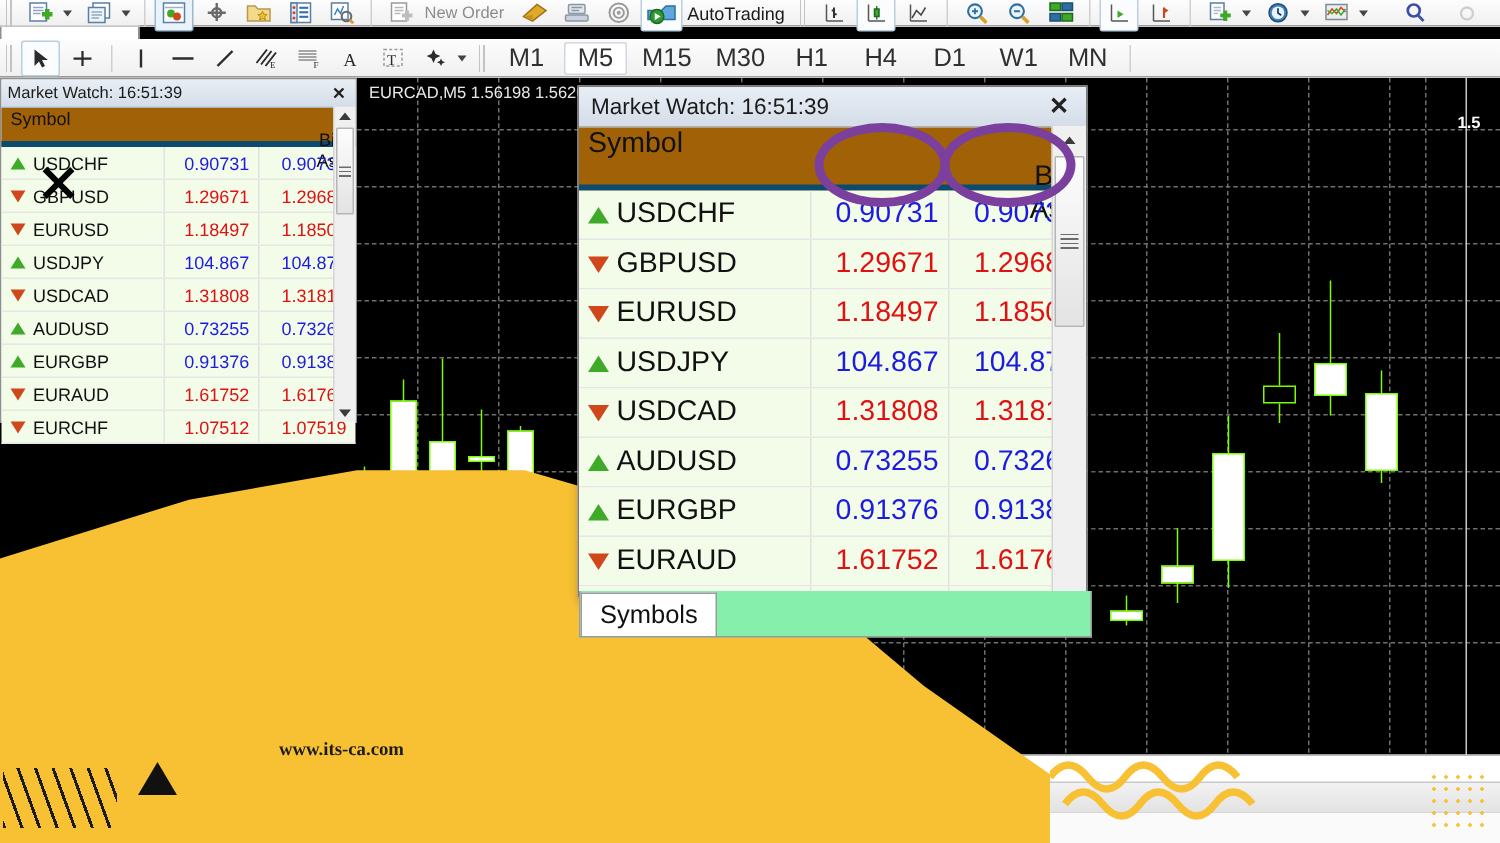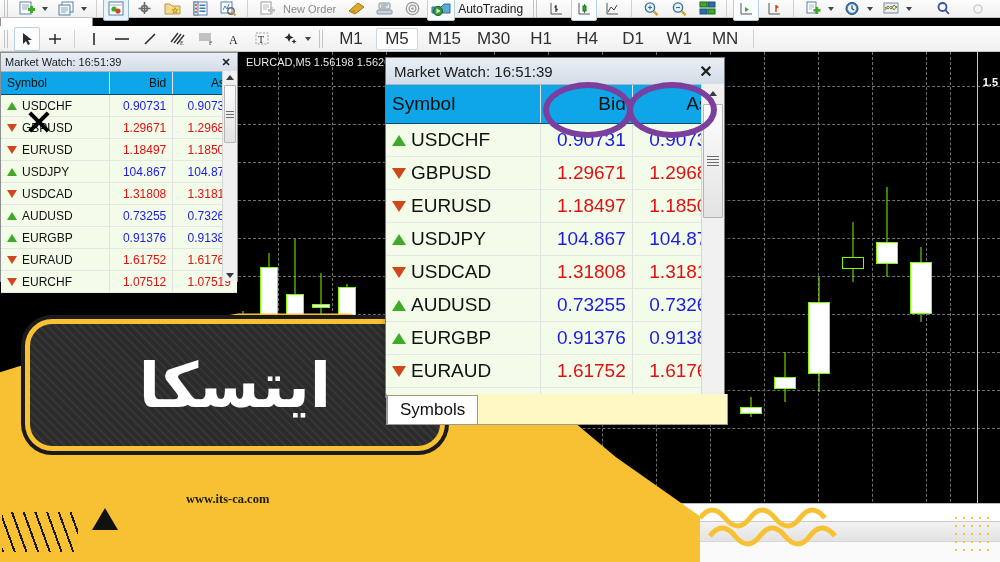--- a/index.html
+++ b/index.html
@@ -77,7 +77,7 @@
   .mw-title .t{flex:1;white-space:nowrap;overflow:hidden;}
   .mw-close{width:14px;height:14px;display:flex;align-items:center;justify-content:center;
             font-size:11px;color:#222;font-weight:bold;}
-  .mw-head{display:flex;height:22px;border-bottom:1px solid #0c4a6e;background:#0ea5e9;}
+  .mw-head{display:flex;height:22px;border-bottom:4px solid #0c4a6e;background:#a16207;flex-direction:column;}
   .mw-head div{font-size:12px;color:#111;display:flex;align-items:center;padding:0 6px;
                border-right:1px solid #e2e2e2;box-sizing:border-box;}
   .mw-row{display:flex;height:21px;border-bottom:1px solid #e6e6e6;background:#f3fbe9;}

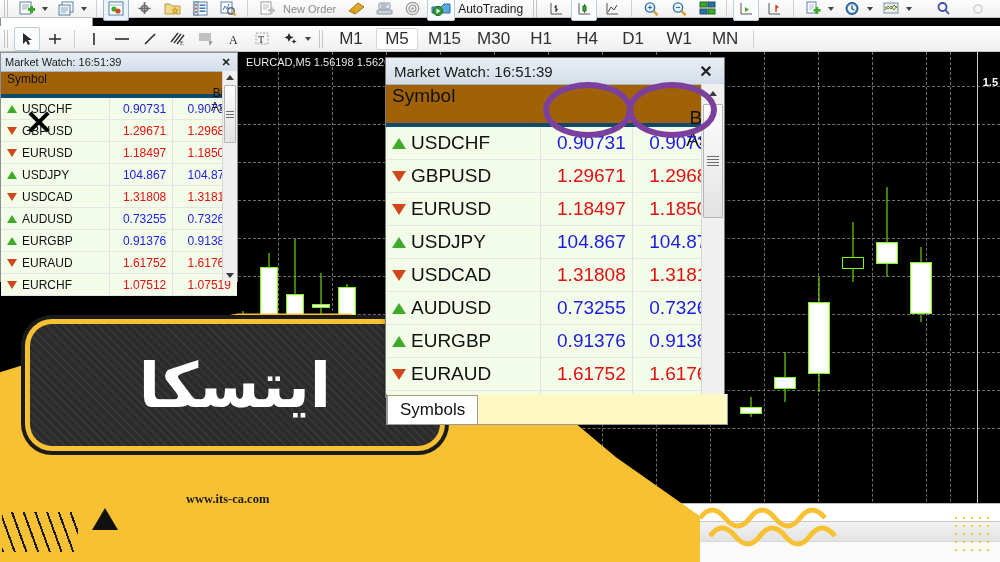--- a/index.html
+++ b/index.html
@@ -571,7 +571,7 @@
       </div>
 
     <div style="position:absolute;right:22px;top:0;bottom:0;width:1px;background:#c9c9c9;"></div>
-    <div class="axis-lbl" style="right:2px;top:24px;">1.5</div>
+    <div class="axis-lbl" style="right:13px;top:24px;">1.5</div>
   </div>
 
   <div style="position:absolute;left:238px;right:0;bottom:40px;height:18px;background:#fff;border-top:1px solid #bbb;">

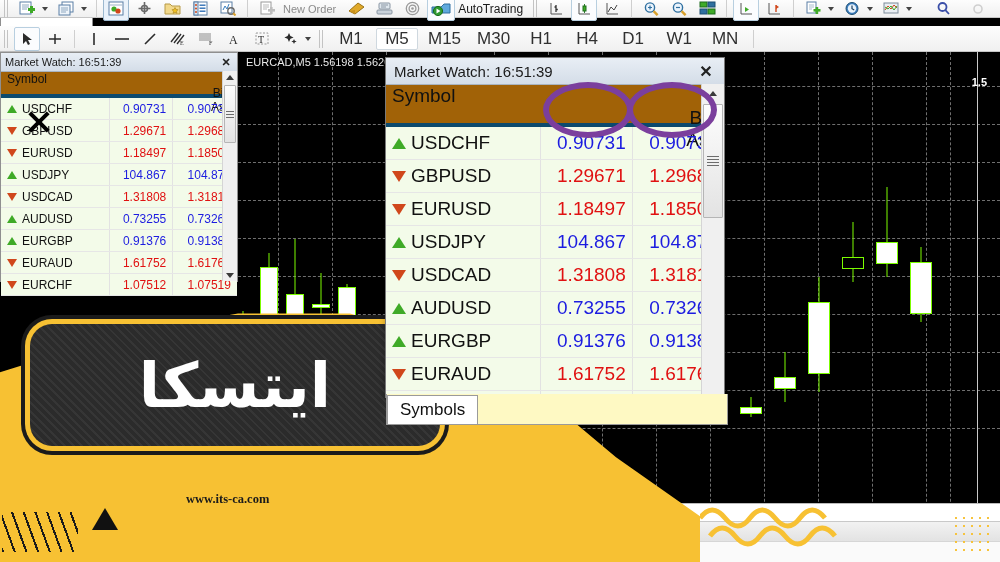--- a/index.html
+++ b/index.html
@@ -707,9 +707,6 @@
   <div class="xmark" style="left:26px;top:108px;"></div>
 
   <div class="brand-yellow2"></div>
-  <div class="brand-dark">
-    <span class="brand-text">ایتسکا</span>
-  </div>
   <div class="brand-url">www.its-ca.com</div>
   <div class="brand-tri"></div>
   <div class="brand-slashes"></div>

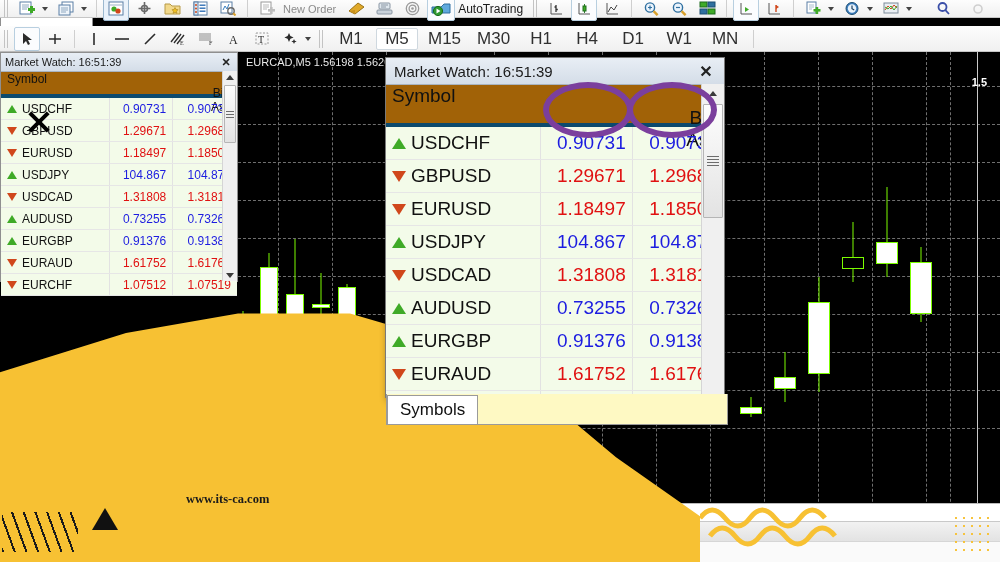--- a/index.html
+++ b/index.html
@@ -812,7 +812,7 @@
   <div class="oval" style="left:543px;top:82px;width:78px;height:44px;"></div>
   <div class="oval" style="left:627px;top:82px;width:78px;height:44px;"></div>
 
-  <div style="position:absolute;left:386px;top:394px;width:340px;height:30px;background:#fef9c3;border:1px solid #9a9a9a;border-top:none;display:flex;align-items:flex-end;">
+  <div style="position:absolute;left:386px;top:394px;width:340px;height:30px;background:#86efac;border:1px solid #9a9a9a;border-top:none;display:flex;align-items:flex-end;">
     <div id="popuptabs" style="display:flex;align-items:flex-end;height:100%;">
         <div style="font-size: 17px; padding: 0px 12px; height: 28px; display: flex; align-items: center; background: rgb(255, 255, 255); border-top: 1px solid rgb(154, 154, 154); border-right: 1px solid rgb(154, 154, 154); border-left: 1px solid rgb(154, 154, 154); border-image: initial; border-bottom: none; color: rgb(17, 17, 17);">Symbols</div>
       </div>

